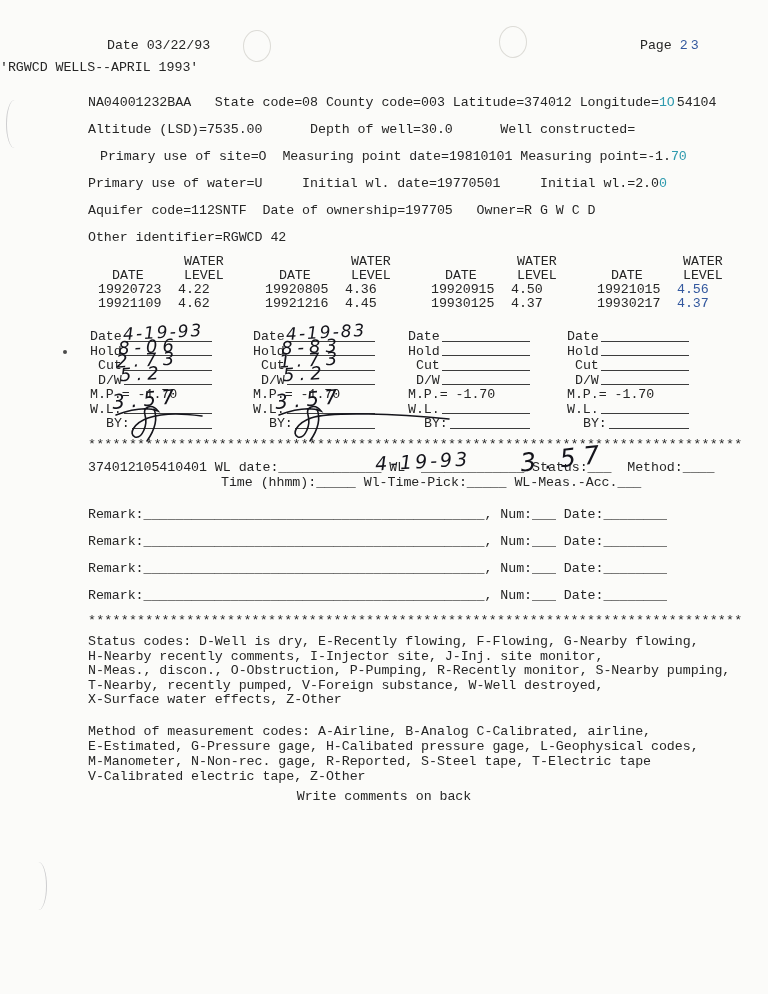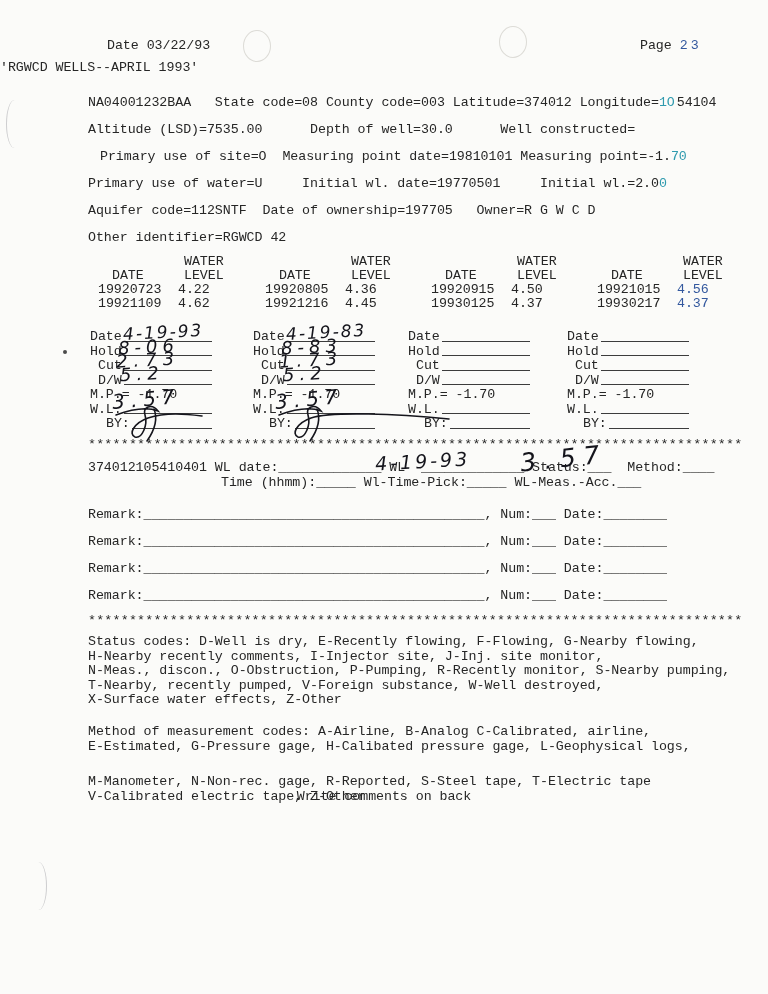--- a/index.html
+++ b/index.html
@@ -288,7 +288,7 @@
 
   <div class="abs" style="left:88px;top:725px;">
     <div class="t" style="line-height:14.9px;">Method of measurement codes: A-Airline, B-Analog C-Calibrated, airline,</div>
-    <div class="t" style="line-height:14.9px;">E-Estimated, G-Pressure gage, H-Calibated pressure gage, L-Geophysical logs,</div>
+    <div class="t" style="line-height:14.9px;">E-Estimated, G-Pressure gage, H-Calibated pressure gage, L-Geophysical codes,</div>
     <div class="t" style="line-height:14.9px;margin-top:20px;">M-Manometer, N-Non-rec. gage, R-Reported, S-Steel tape, T-Electric tape</div>
     <div class="t" style="line-height:14.9px;">V-Calibrated electric tape, Z-Other</div>
   </div>

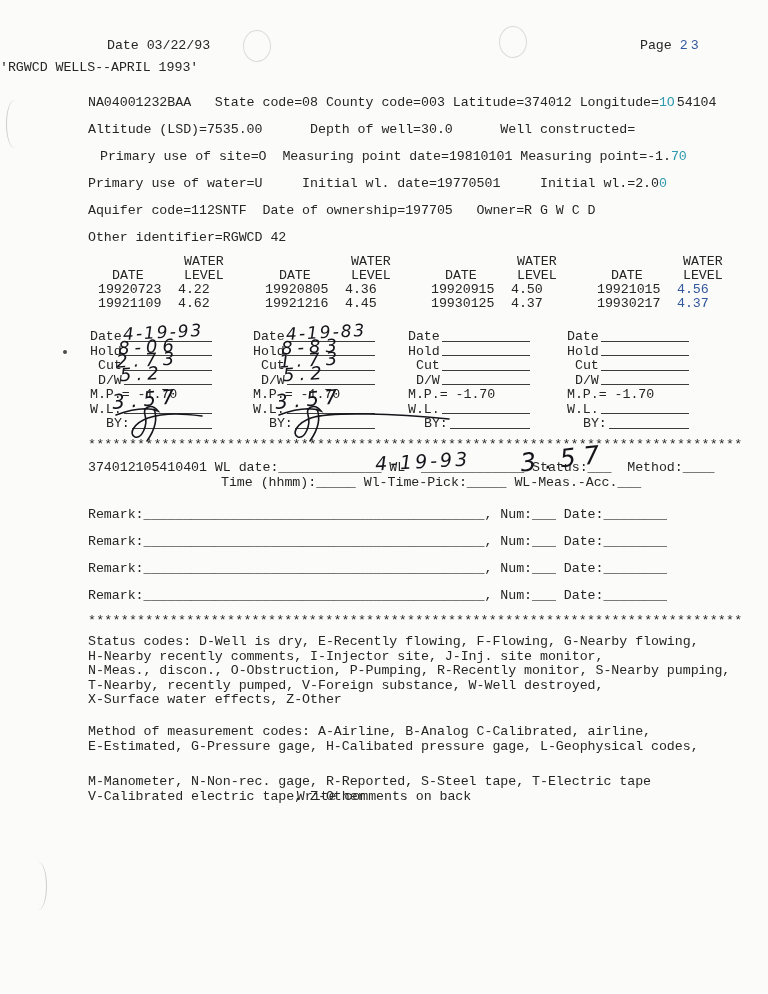--- a/index.html
+++ b/index.html
@@ -289,7 +289,7 @@
   <div class="abs" style="left:88px;top:725px;">
     <div class="t" style="line-height:14.9px;">Method of measurement codes: A-Airline, B-Analog C-Calibrated, airline,</div>
     <div class="t" style="line-height:14.9px;">E-Estimated, G-Pressure gage, H-Calibated pressure gage, L-Geophysical codes,</div>
-    <div class="t" style="line-height:14.9px;margin-top:20px;">M-Manometer, N-Non-rec. gage, R-Reported, S-Steel tape, T-Electric tape</div>
+    <div class="t" style="line-height:14.9px;">M-Manometer, N-Non-rec. gage, R-Reported, S-Steel tape, T-Electric tape</div>
     <div class="t" style="line-height:14.9px;">V-Calibrated electric tape, Z-Other</div>
   </div>
 

